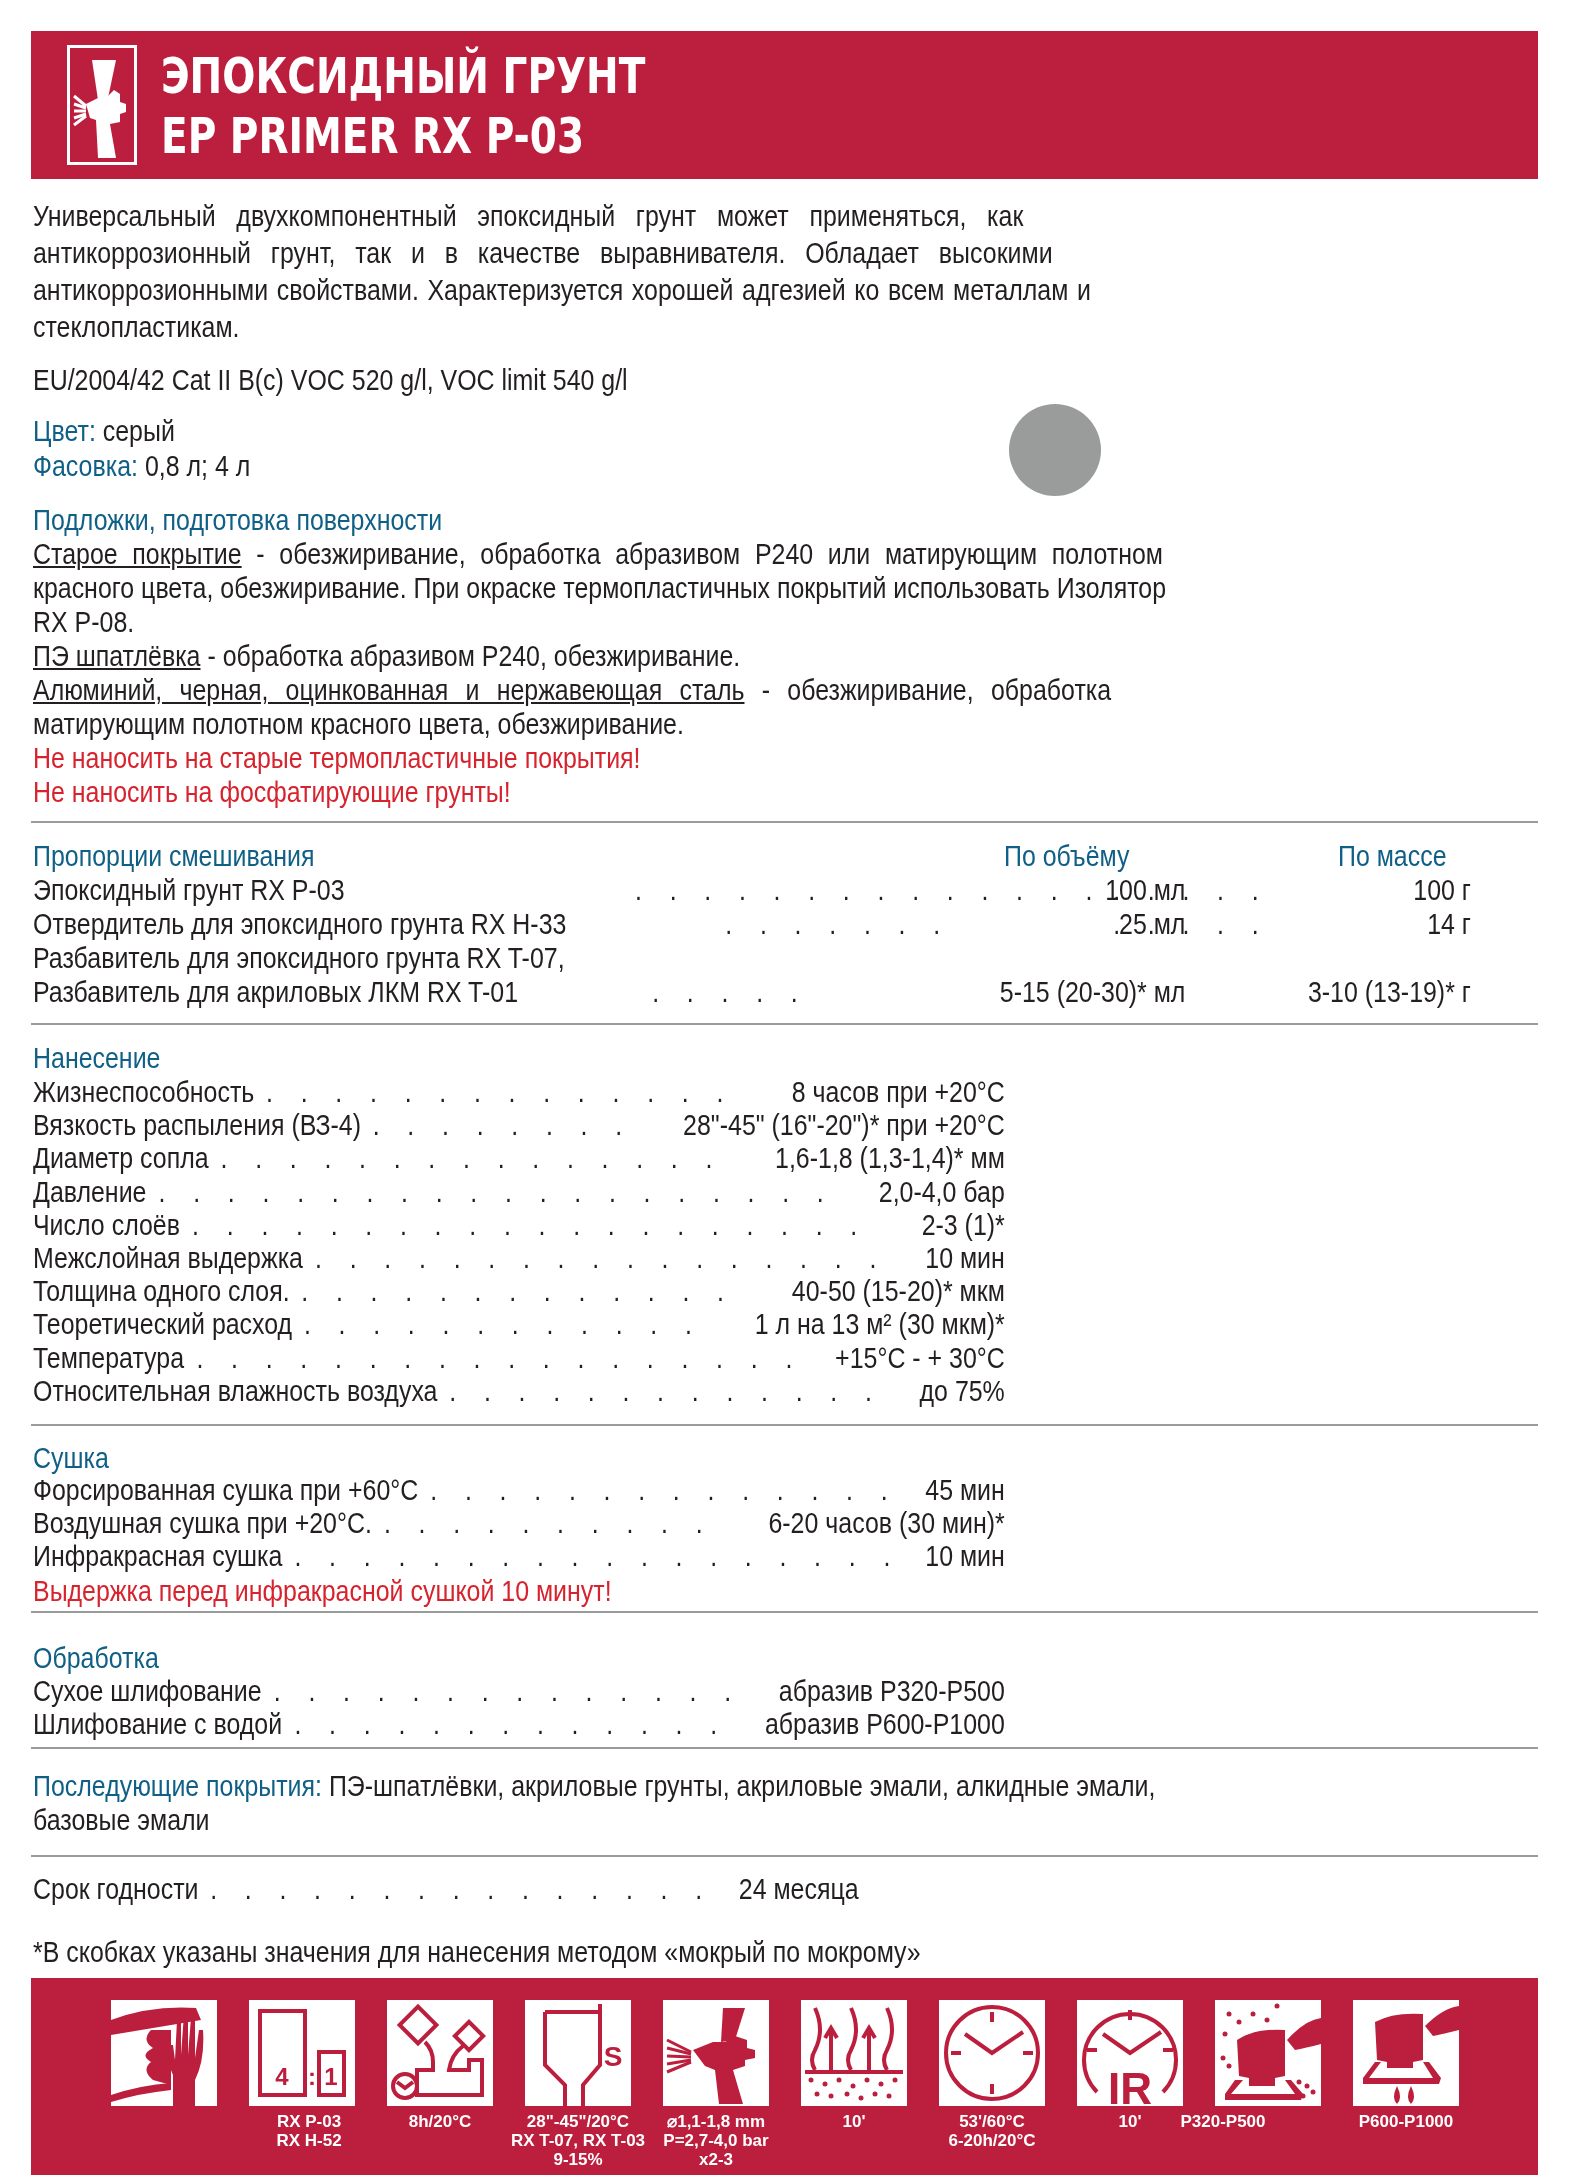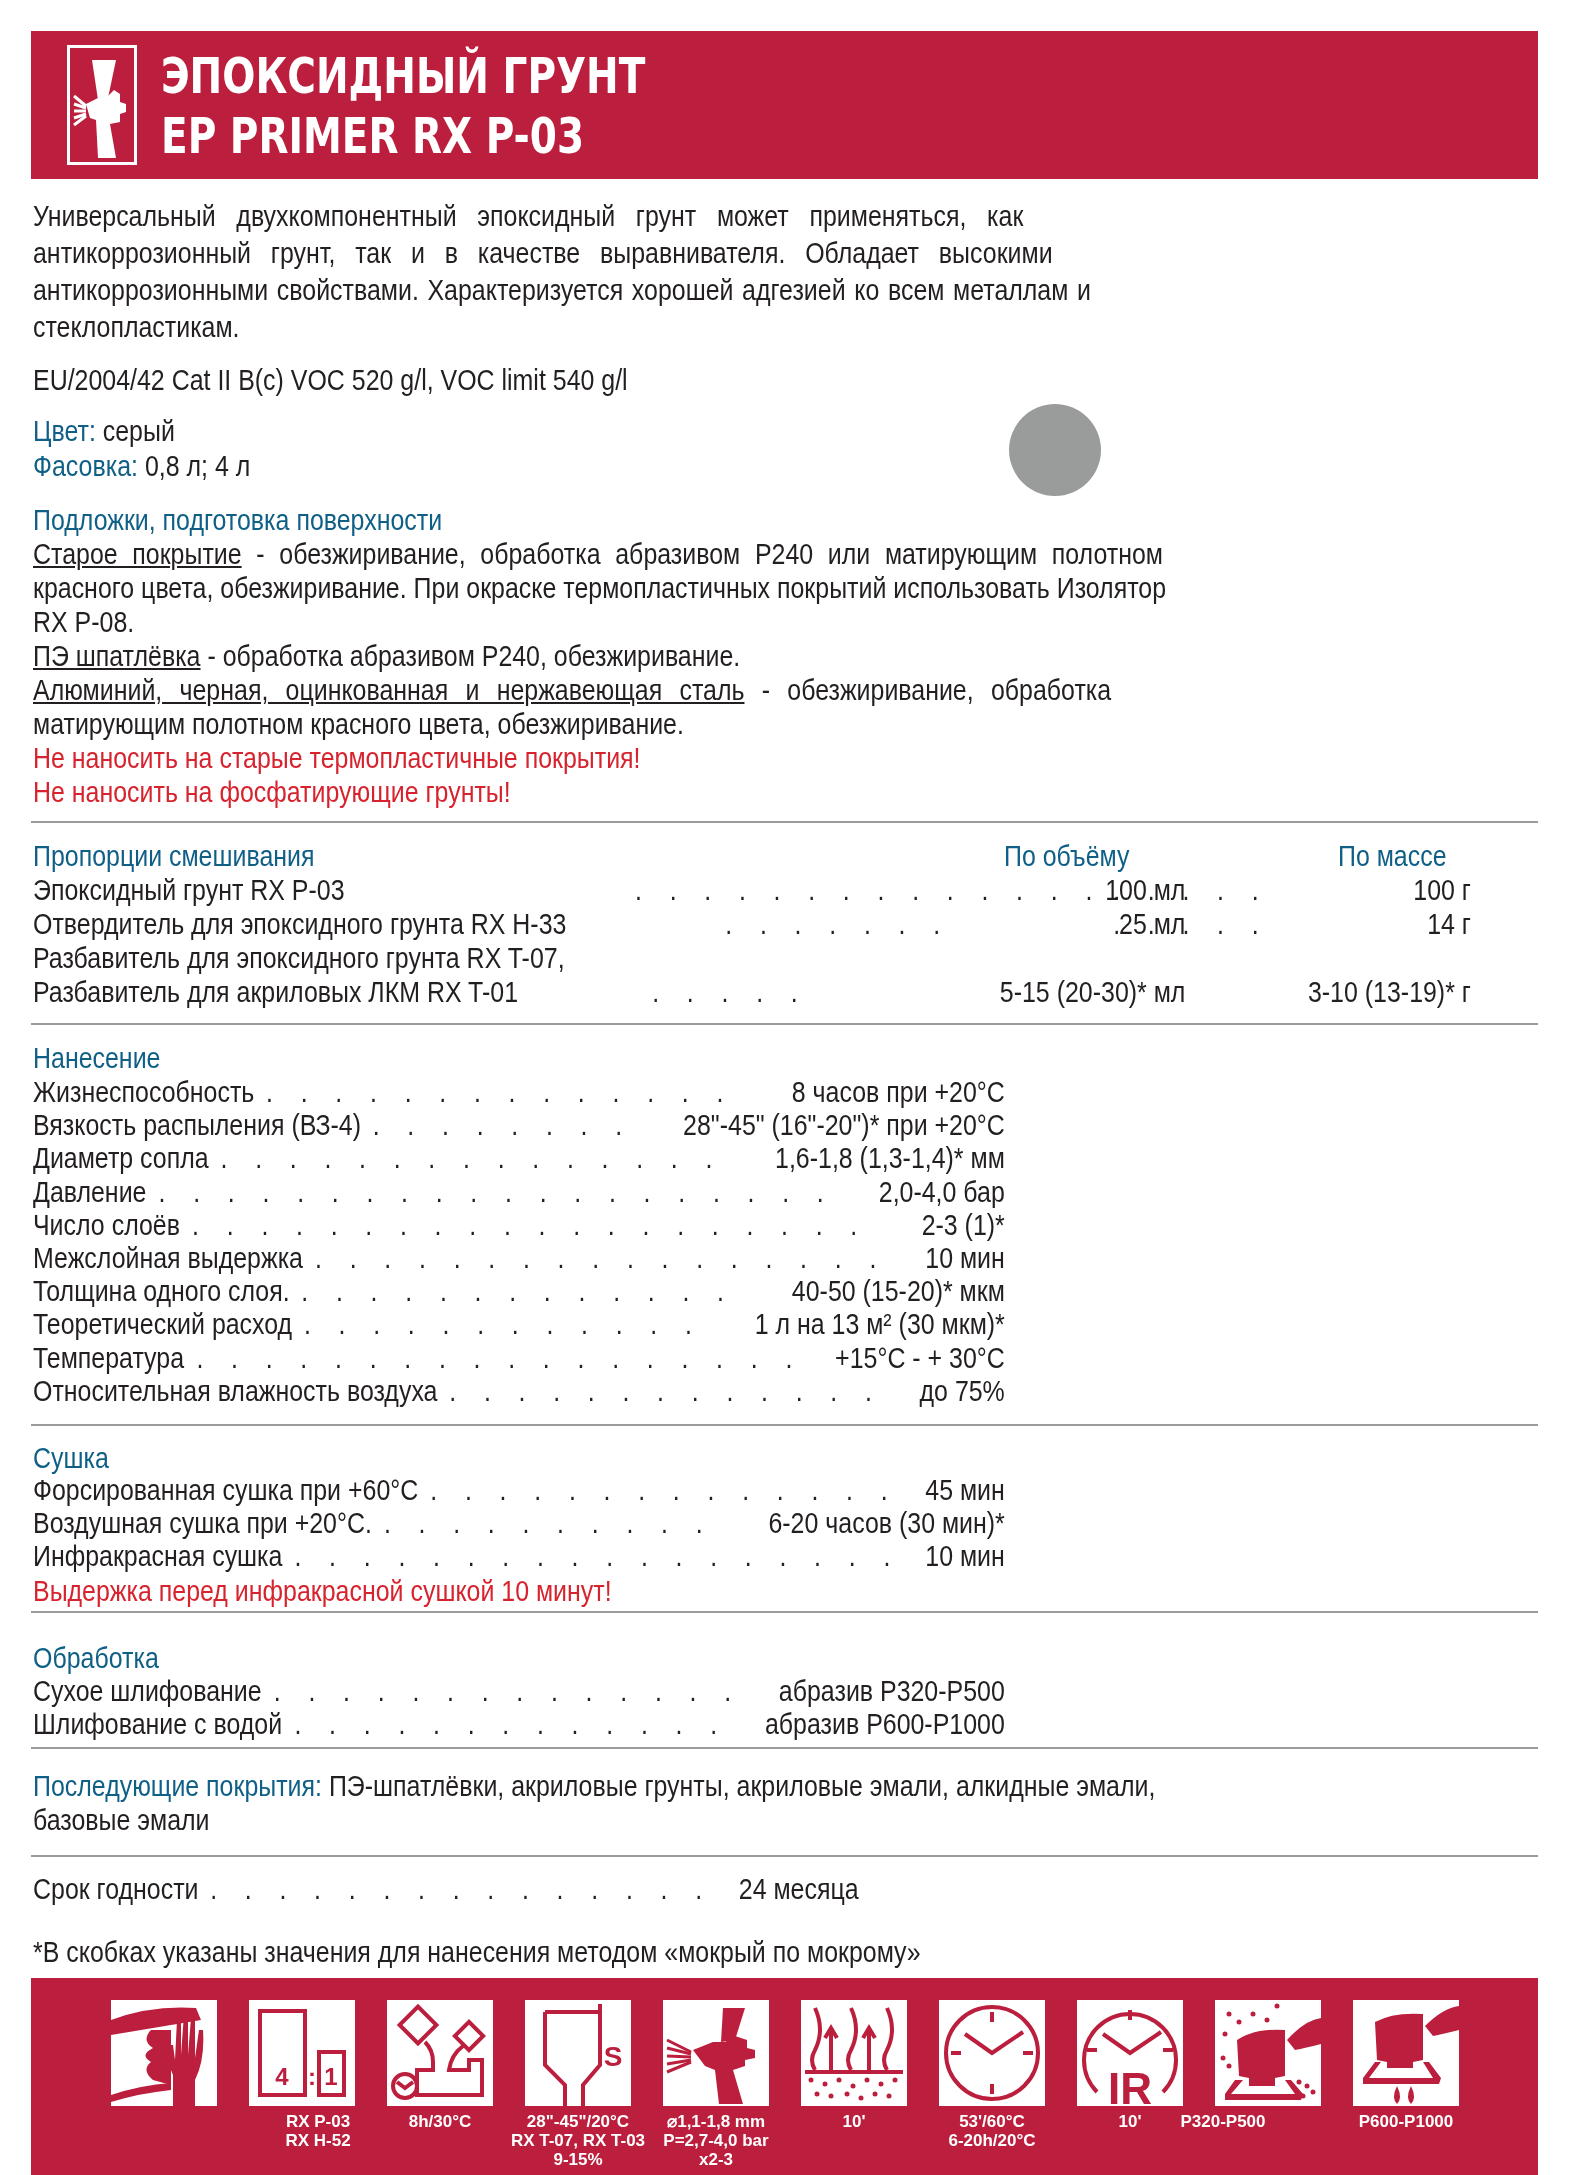--- a/index.html
+++ b/index.html
@@ -273,7 +273,7 @@
 
   <div id="captions">
       <div class="cap" style="left:80px;"></div>
-      <div class="cap" style="left:234px;">
+      <div class="cap" style="left:225px;">
         <div>RX P-03</div>
         <div>RX H-52</div>
       </div>

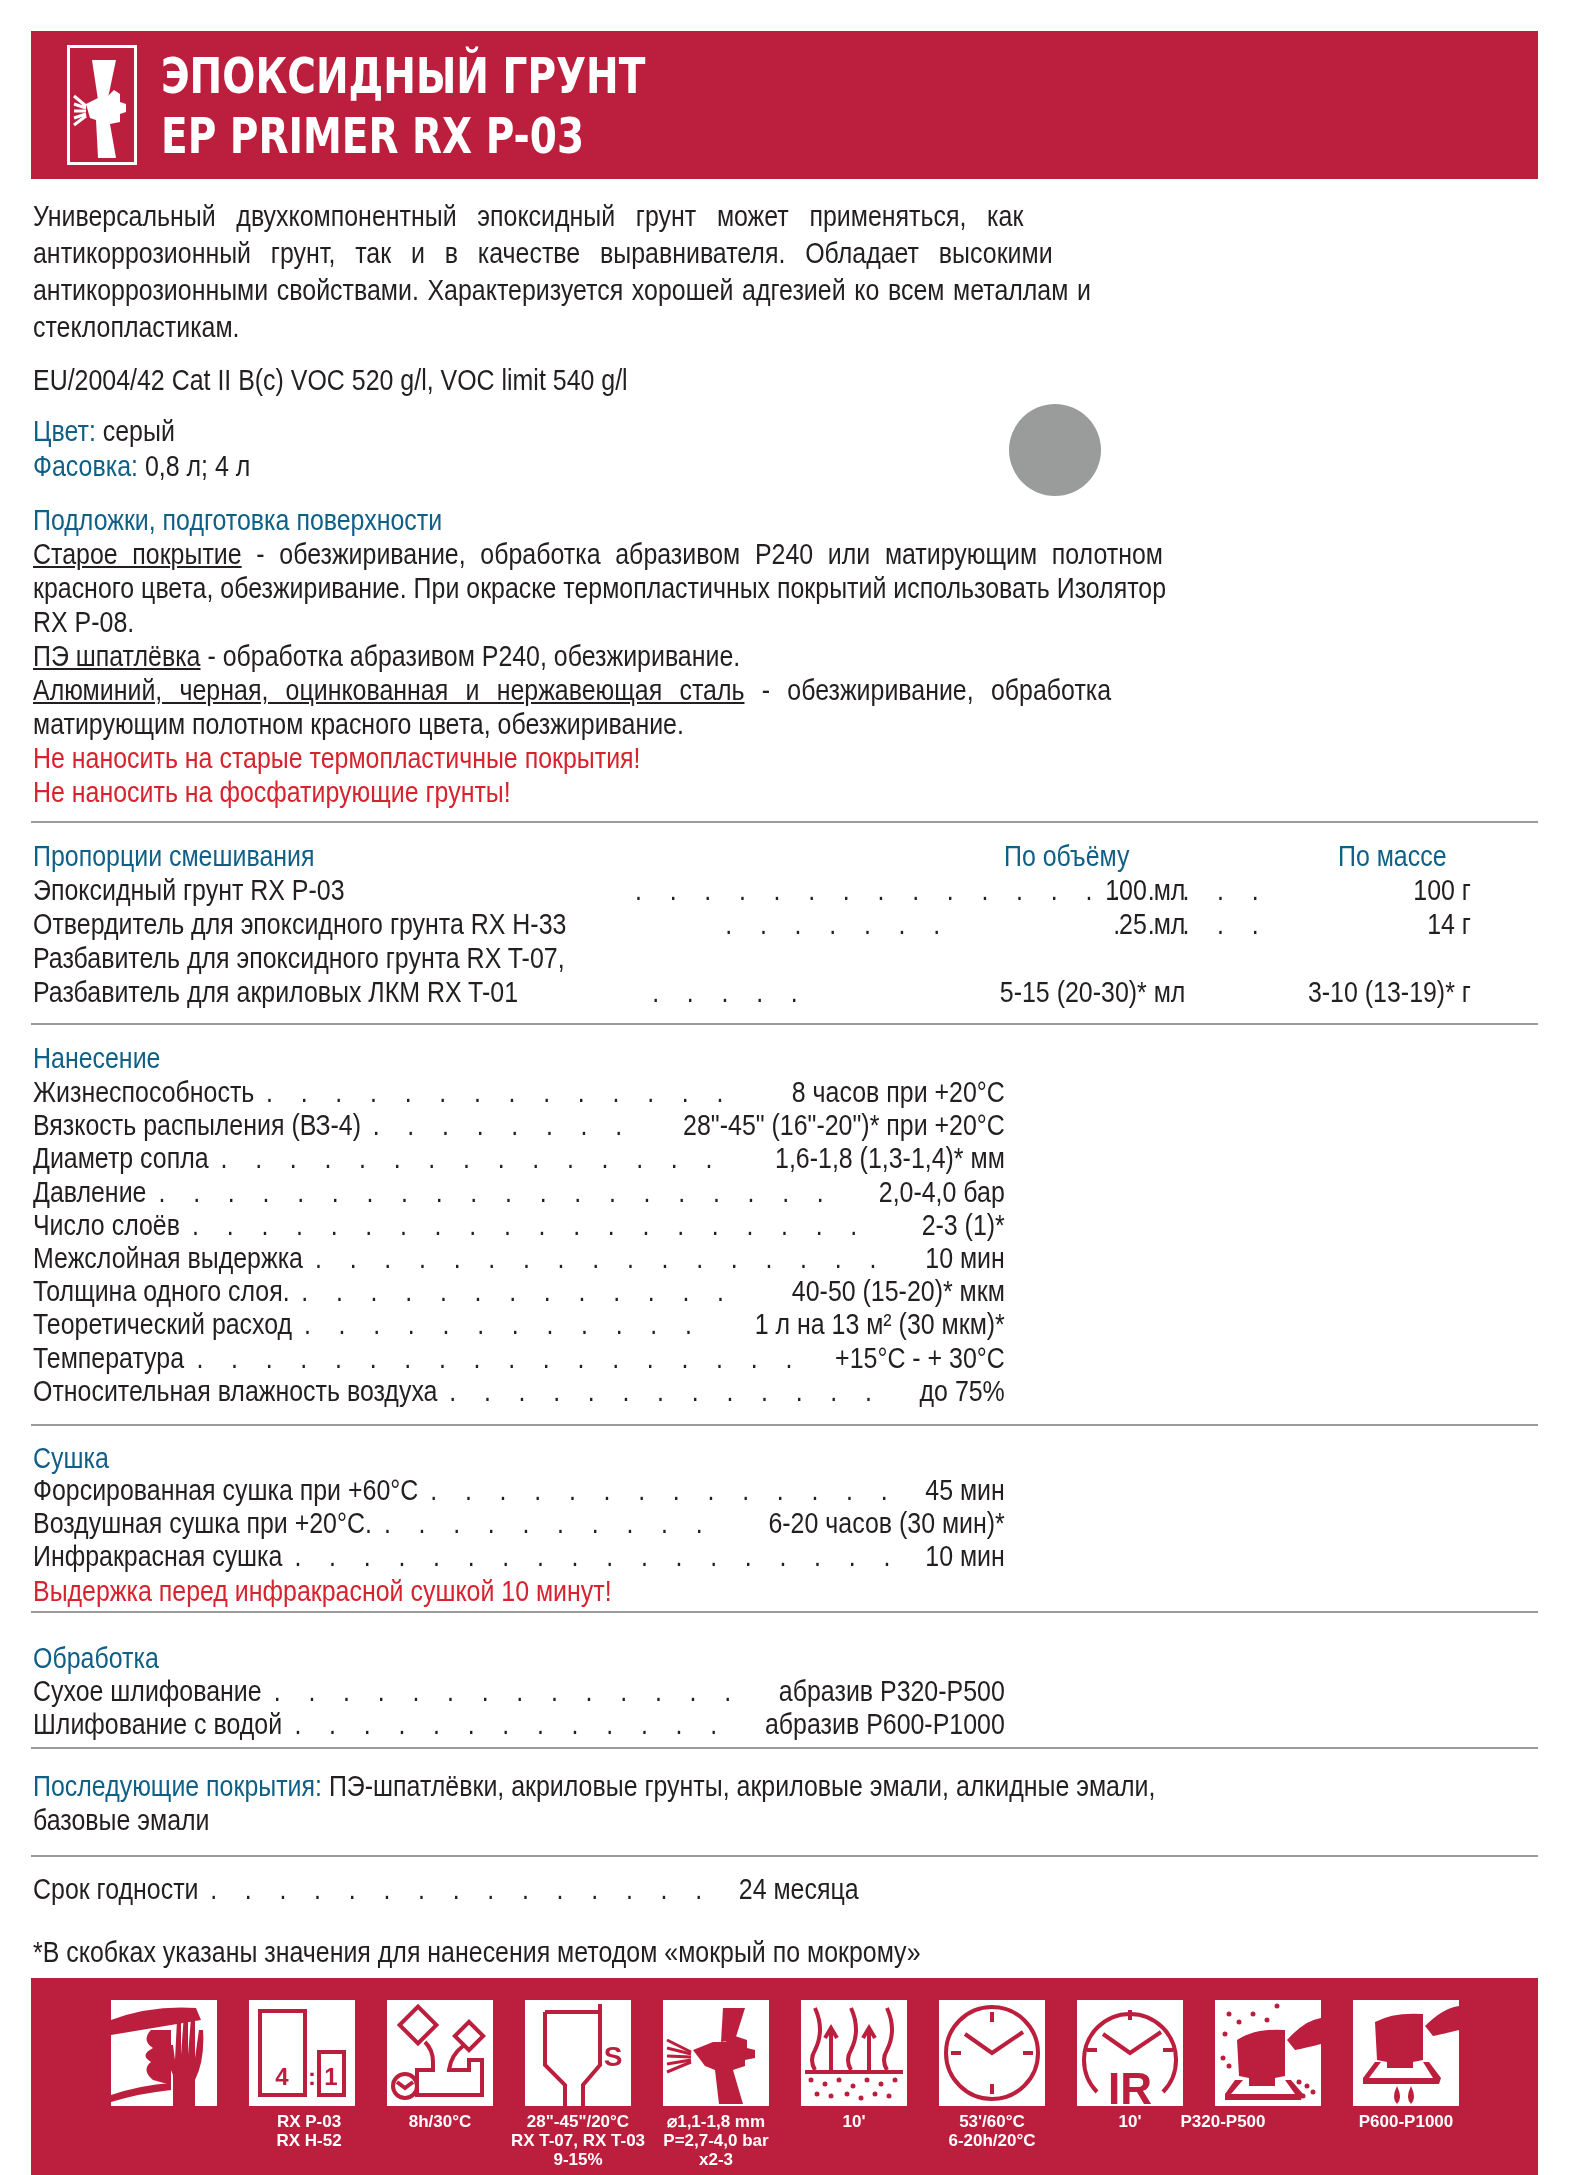--- a/index.html
+++ b/index.html
@@ -278,7 +278,7 @@
         <div>RX H-52</div>
       </div>
       <div class="cap" style="left:356px;">
-        <div>8h/30°C</div>
+        <div>8h/20°C</div>
       </div>
       <div class="cap" style="left:494px;">
         <div>28"-45"/20°C</div>

